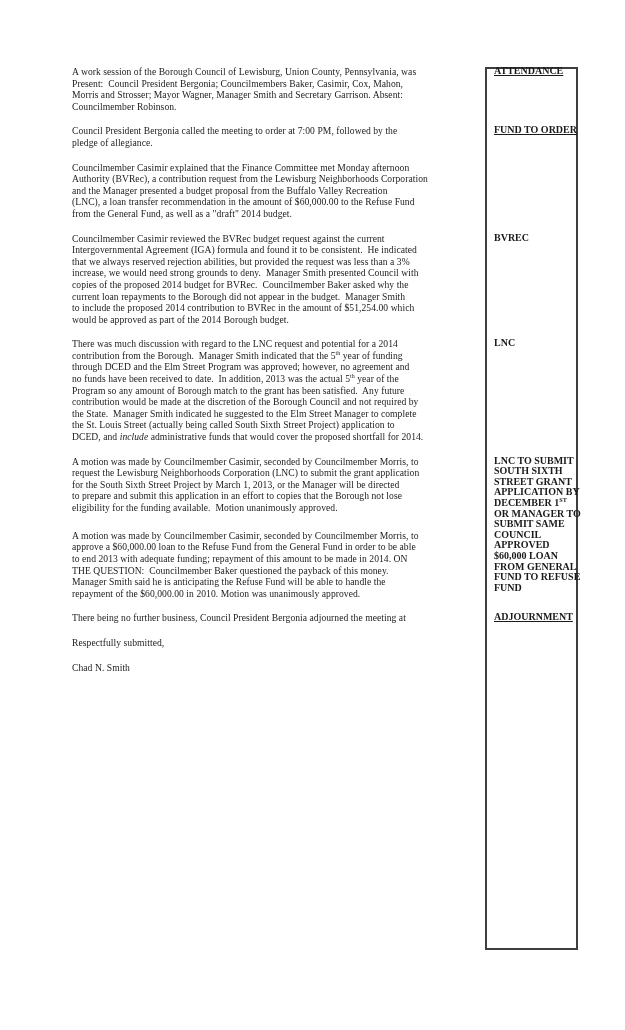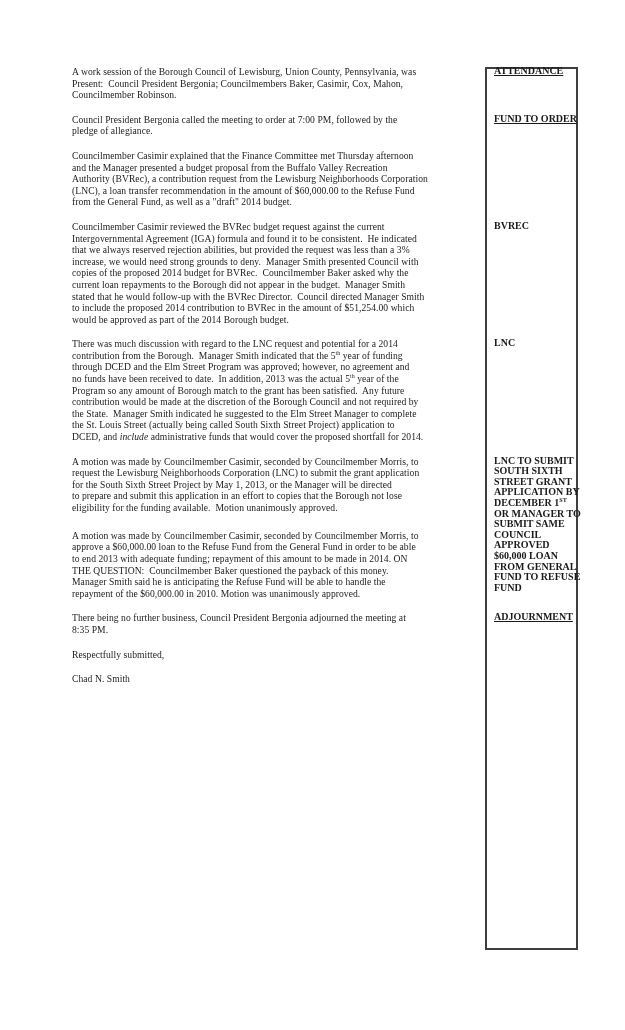--- a/index.html
+++ b/index.html
@@ -45,6 +45,7 @@
         <div class="para">
           <div class="line"><span>A work session of the Borough Council of Lewisburg, Union County, Pennsylvania, was</span></div>
           <div class="line"><span>Present:  Council President Bergonia; Councilmembers Baker, Casimir, Cox, Mahon,</span></div>
+          <div class="line"><span>Morris and Strosser; Mayor Wagner, Manager Smith and Secretary Garrison. Absent:</span></div>
           <div class="line"><span>Councilmember Robinson.</span></div>
         </div>
         <div class="note u">

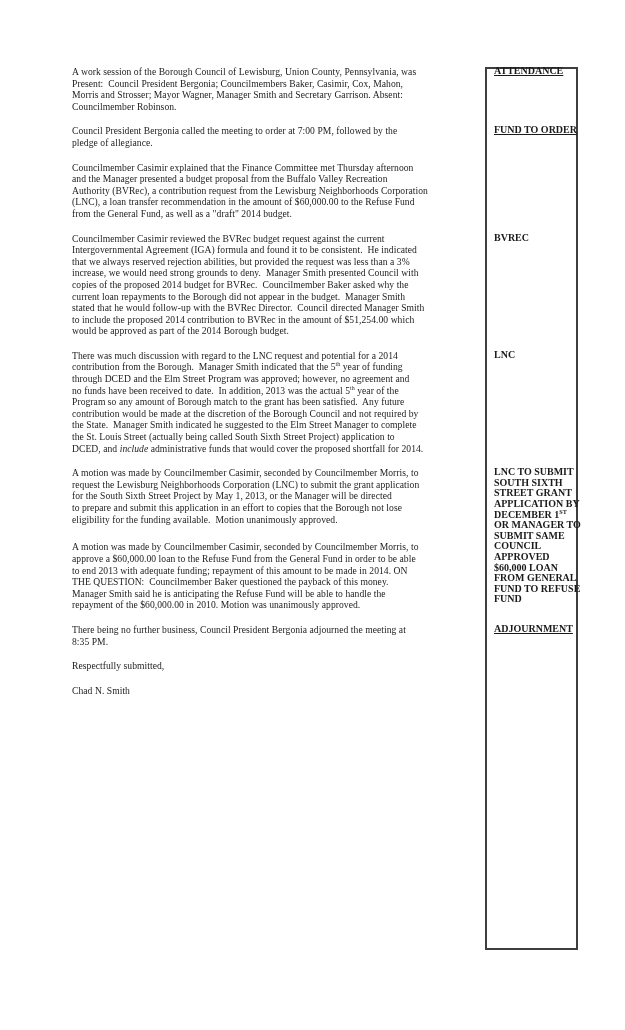--- a/index.html
+++ b/index.html
@@ -63,7 +63,7 @@
       </div>
       <div class="row">
         <div class="para">
-          <div class="line"><span>Councilmember Casimir explained that the Finance Committee met Thursday afternoon</span></div>
+          <div class="line"><span>Councilmember Casimir explained that the Finance Committee met Monday afternoon</span></div>
           <div class="line"><span>and the Manager presented a budget proposal from the Buffalo Valley Recreation</span></div>
           <div class="line"><span>Authority (BVRec), a contribution request from the Lewisburg Neighborhoods Corporation</span></div>
           <div class="line"><span>(LNC), a loan transfer recommendation in the amount of $60,000.00 to the Refuse Fund</span></div>

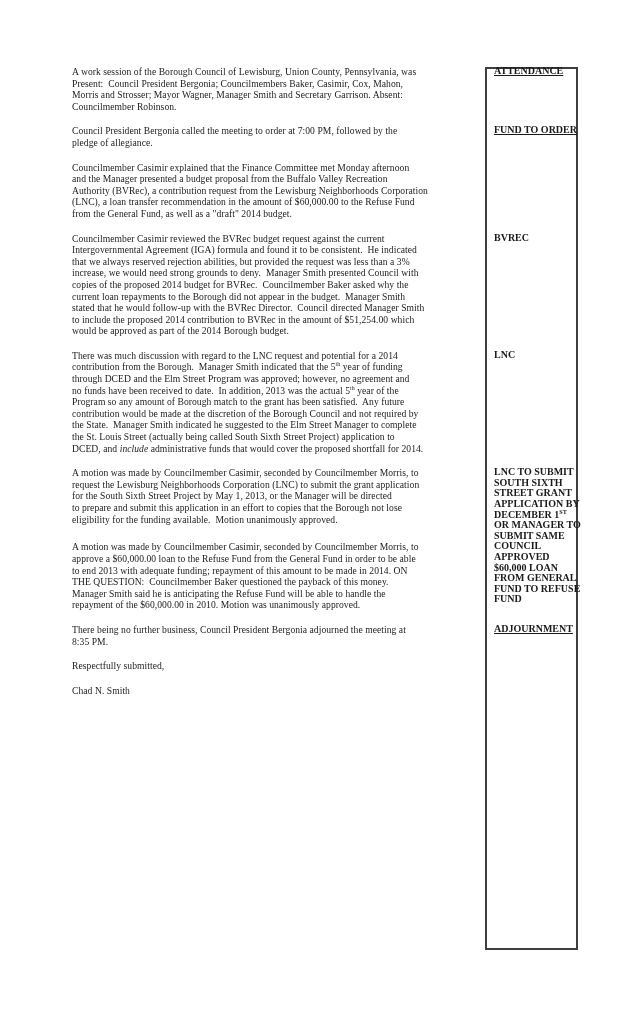--- a/index.html
+++ b/index.html
@@ -64,8 +64,8 @@
       <div class="row">
         <div class="para">
           <div class="line"><span>Councilmember Casimir explained that the Finance Committee met Monday afternoon</span></div>
+          <div class="line"><span>Authority (BVRec), a contribution request from the Lewisburg Neighborhoods Corporation</span></div>
           <div class="line"><span>and the Manager presented a budget proposal from the Buffalo Valley Recreation</span></div>
-          <div class="line"><span>Authority (BVRec), a contribution request from the Lewisburg Neighborhoods Corporation</span></div>
           <div class="line"><span>(LNC), a loan transfer recommendation in the amount of $60,000.00 to the Refuse Fund</span></div>
           <div class="line"><span>from the General Fund, as well as a "draft" 2014 budget.</span></div>
         </div>

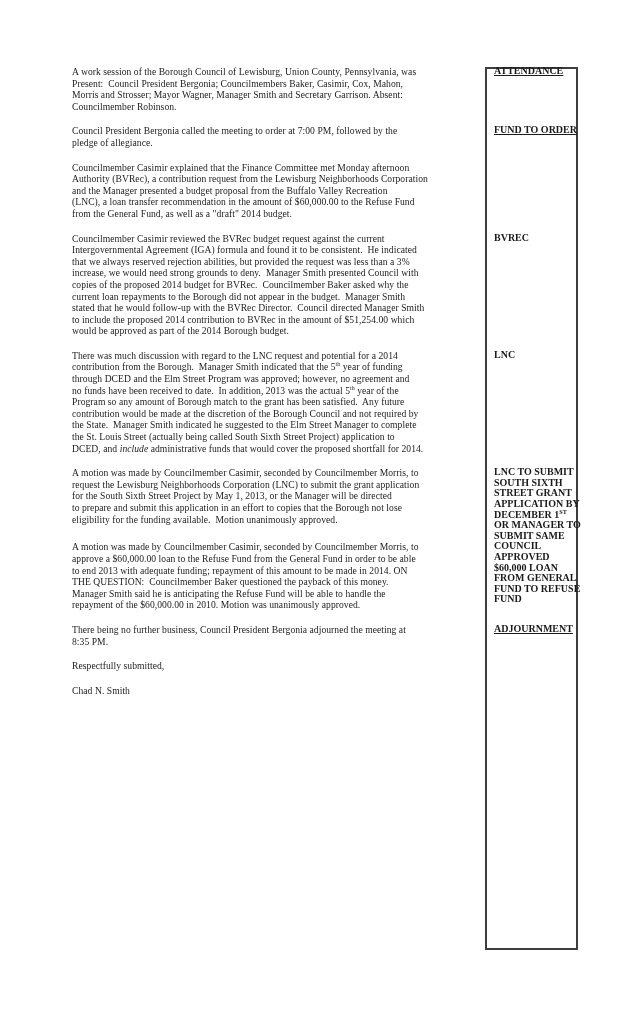--- a/index.html
+++ b/index.html
@@ -79,7 +79,6 @@
           <div class="line"><span>increase, we would need strong grounds to deny.  Manager Smith presented Council with</span></div>
           <div class="line"><span>copies of the proposed 2014 budget for BVRec.  Councilmember Baker asked why the</span></div>
           <div class="line"><span>current loan repayments to the Borough did not appear in the budget.  Manager Smith</span></div>
-          <div class="line"><span>stated that he would follow-up with the BVRec Director.  Council directed Manager Smith</span></div>
           <div class="line"><span>to include the proposed 2014 contribution to BVRec in the amount of $51,254.00 which</span></div>
           <div class="line"><span>would be approved as part of the 2014 Borough budget.</span></div>
         </div>

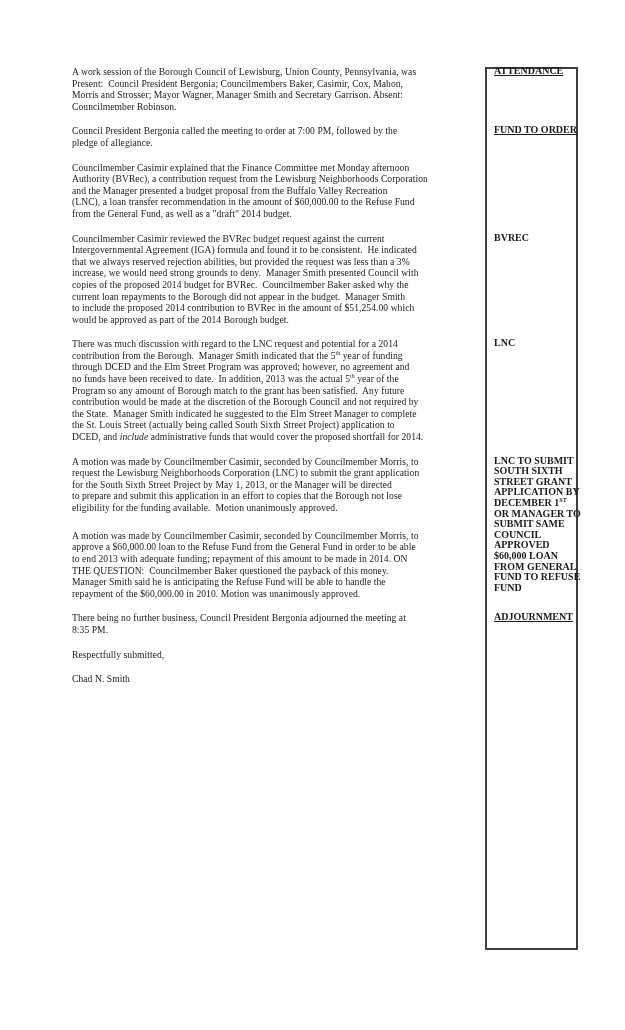--- a/index.html
+++ b/index.html
@@ -106,7 +106,7 @@
         <div class="para">
           <div class="line"><span>A motion was made by Councilmember Casimir, seconded by Councilmember Morris, to</span></div>
           <div class="line"><span>request the Lewisburg Neighborhoods Corporation (LNC) to submit the grant application</span></div>
-          <div class="line"><span>for the South Sixth Street Project by May 1, 2013, or the Manager will be directed</span></div>
+          <div class="line"><span>for the South Sixth Street Project by March 1, 2013, or the Manager will be directed</span></div>
           <div class="line"><span>to prepare and submit this application in an effort to copies that the Borough not lose</span></div>
           <div class="line"><span>eligibility for the funding available.  Motion unanimously approved.</span></div>
         </div>

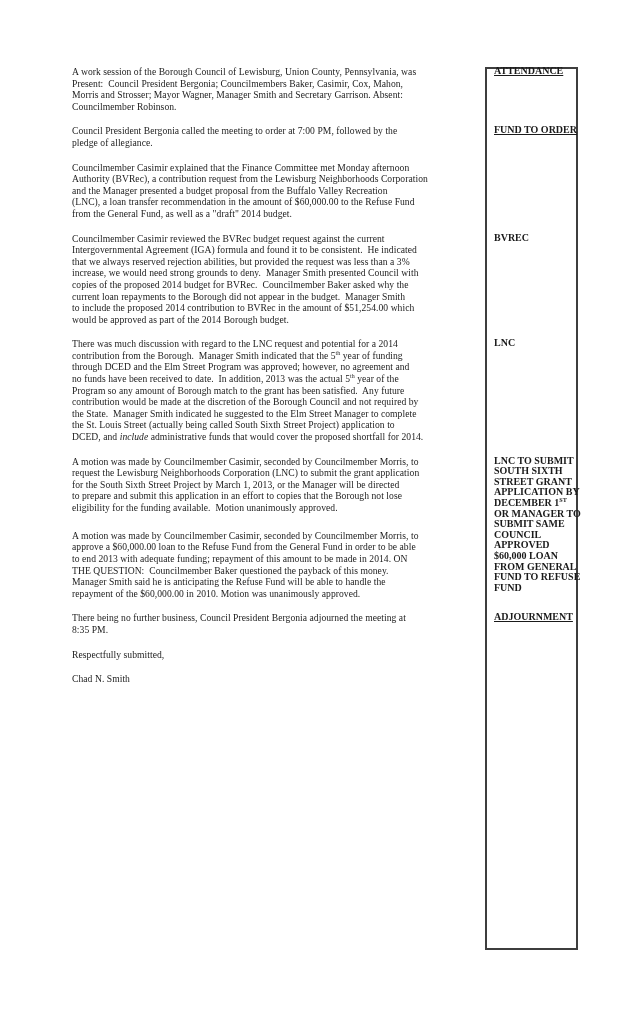--- a/index.html
+++ b/index.html
@@ -141,7 +141,6 @@
       <div class="row">
         <div class="para">
           <div class="line"><span>There being no further business, Council President Bergonia adjourned the meeting at</span></div>
-          <div class="line"><span>8:35 PM.</span></div>
         </div>
         <div class="note u">
           <div class="note-line"><span>ADJOURNMENT</span></div>

